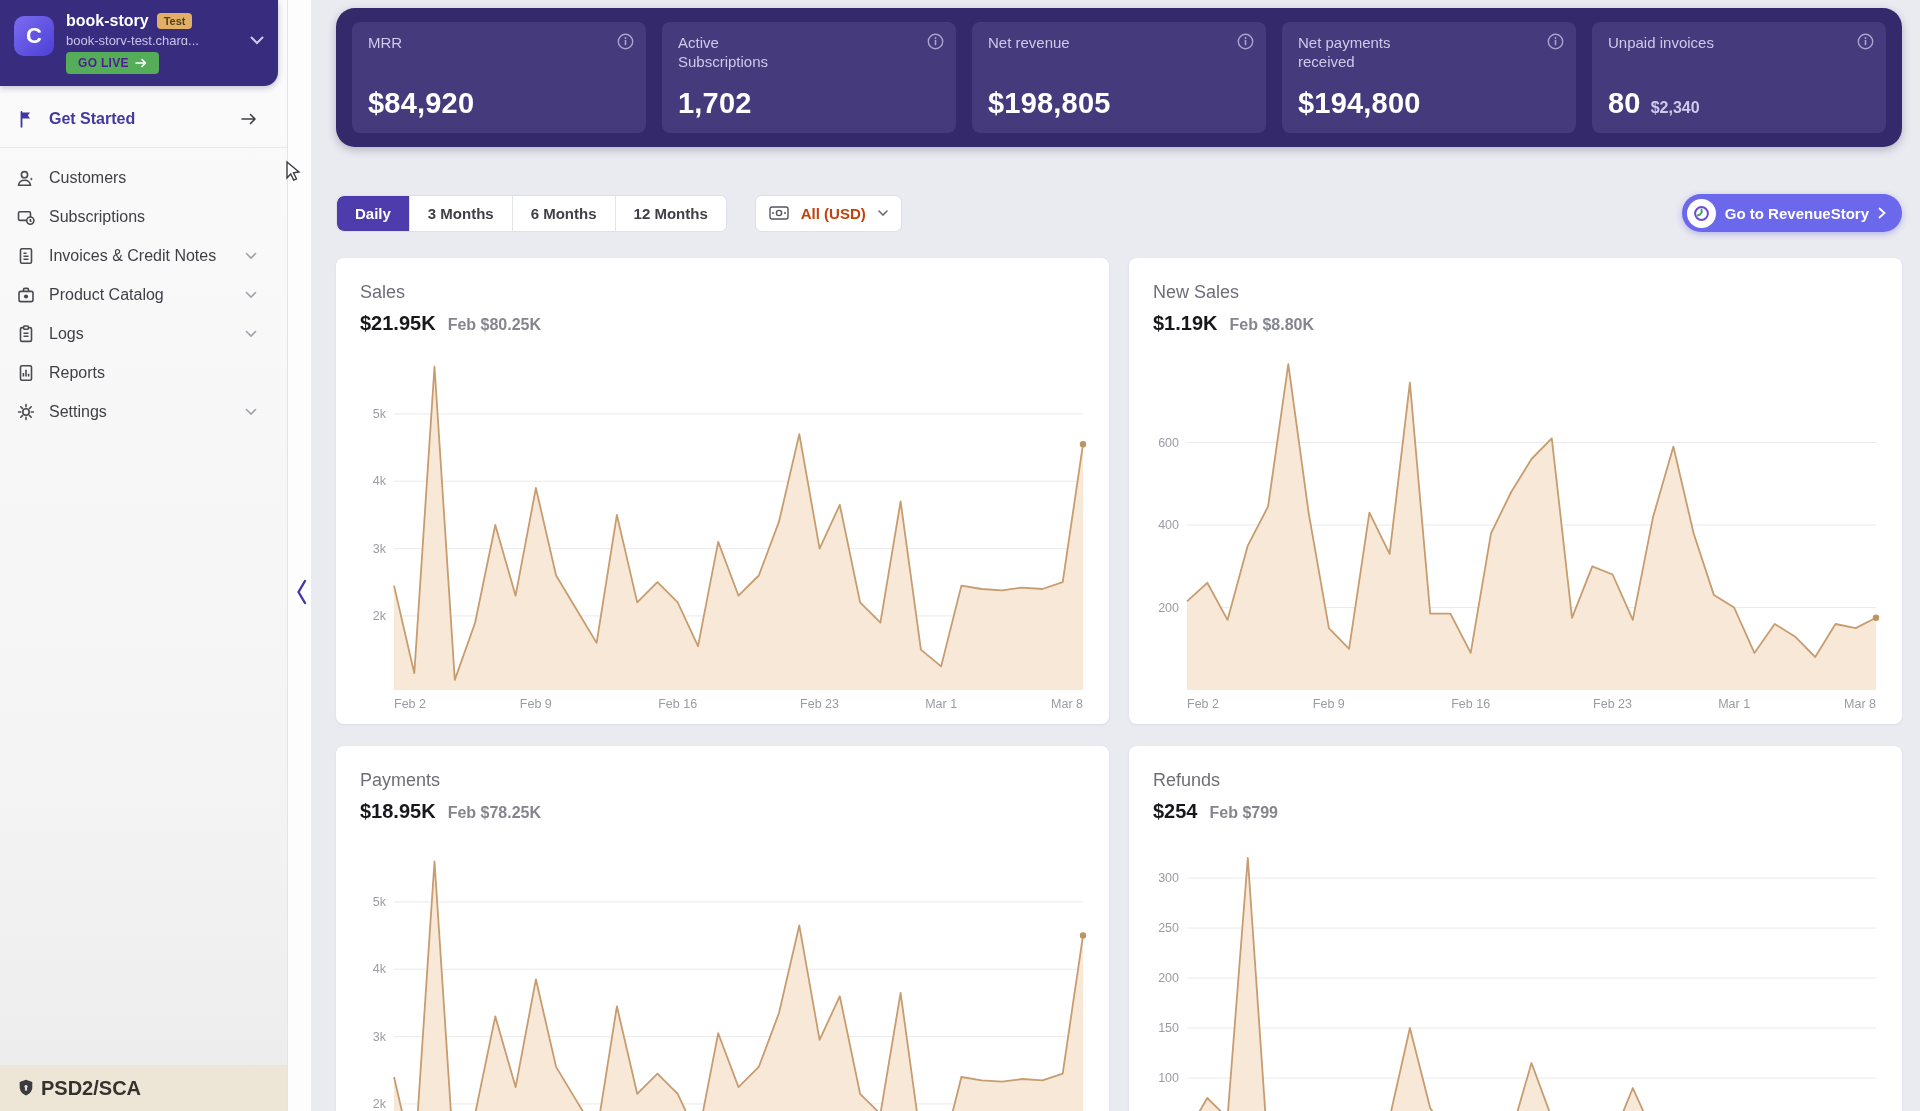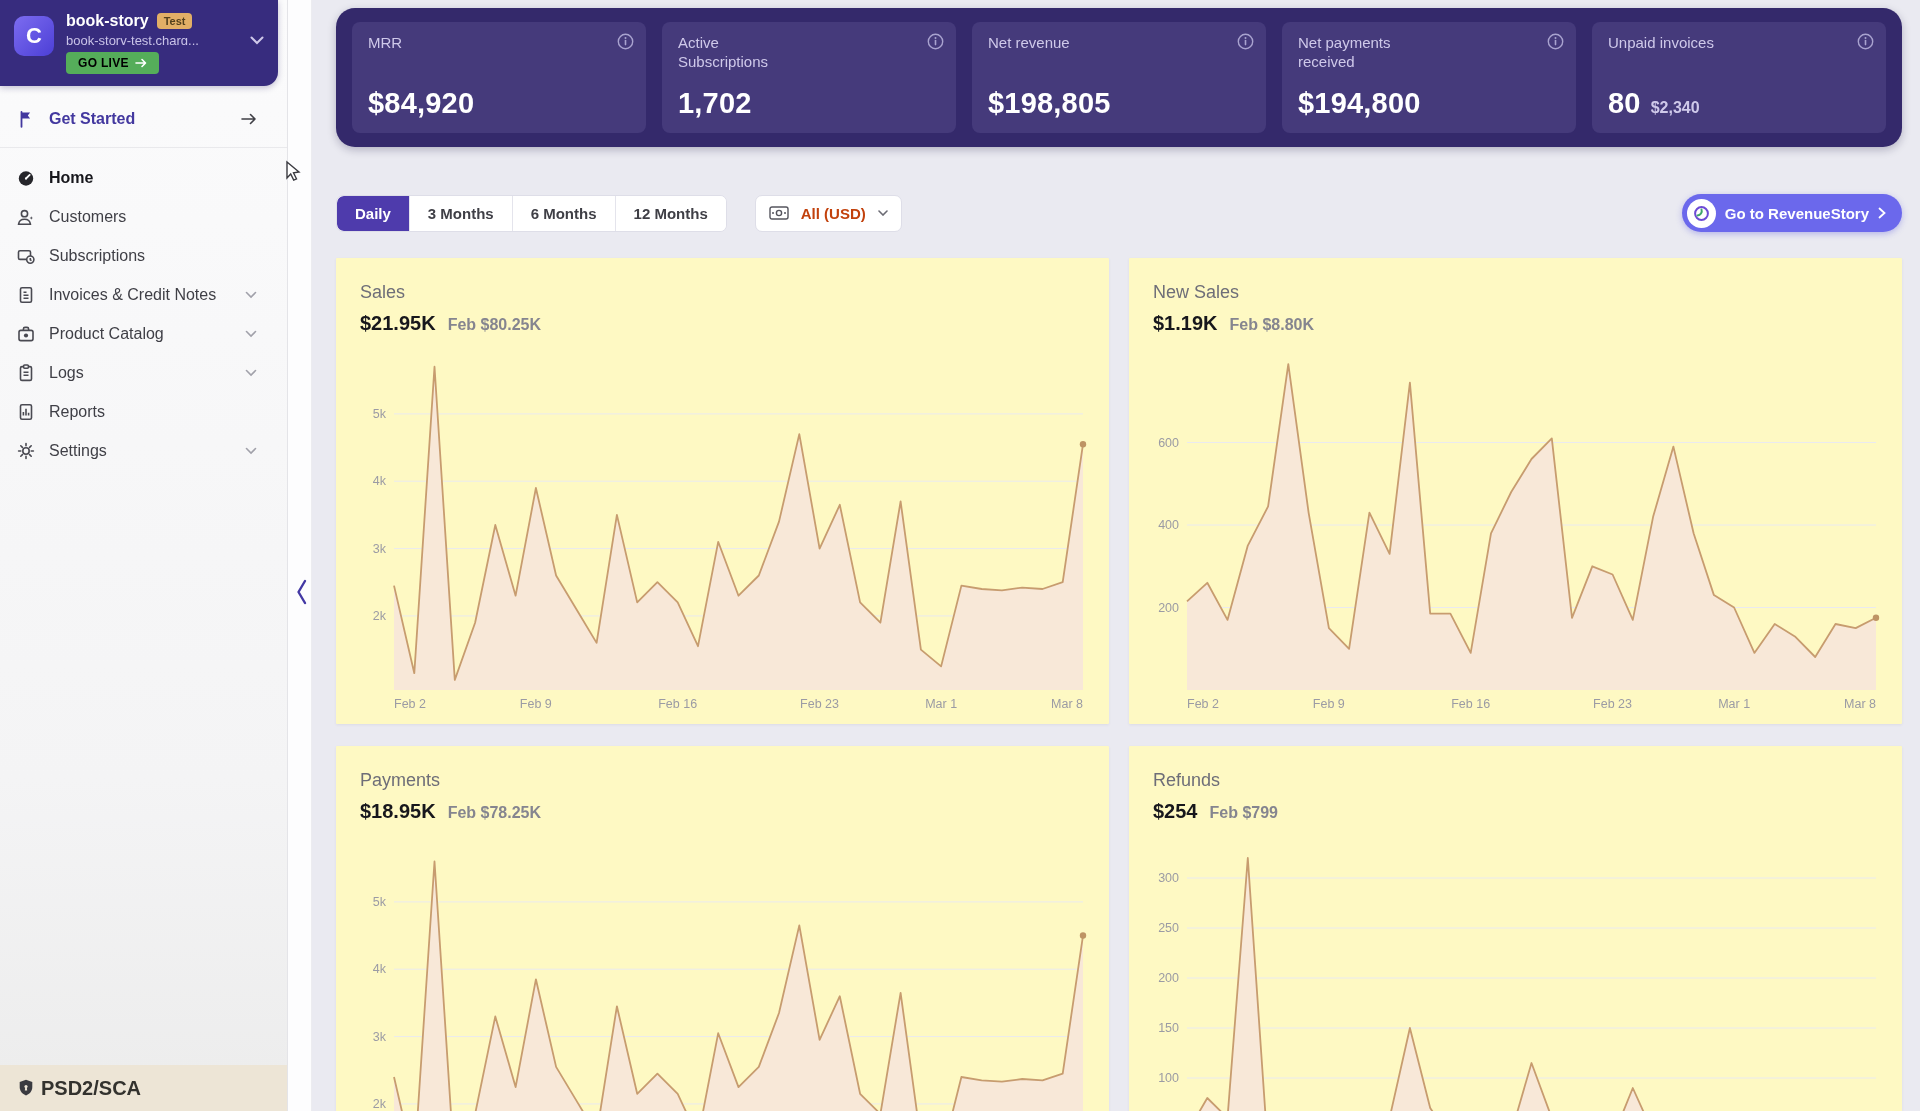--- a/index.html
+++ b/index.html
@@ -21,7 +21,7 @@
   .org-name{font-size:16px;font-weight:bold;}
   .test-badge{background:var(--test-badge-bg);color:#53401C;font-size:11px;font-weight:bold;border-radius:4px;padding:2px 7px;}
   .org-domain{font-size:13px;color:#C9C3E8;white-space:nowrap;overflow:hidden;text-overflow:ellipsis;max-width:165px;}
-  .go-live-btn{margin-top:4px;background:var(--go-live-bg);border:none;color:#000000;font-weight:bold;font-size:12px;border-radius:4px;padding:4px 12px;display:inline-flex;align-items:center;gap:6px;cursor:pointer;width:max-content;letter-spacing:.3px;}
+  .go-live-btn{margin-top:4px;background:var(--go-live-bg);border:none;color:#4c1d95;font-weight:bold;font-size:12px;border-radius:4px;padding:4px 12px;display:inline-flex;align-items:center;gap:6px;cursor:pointer;width:max-content;letter-spacing:.3px;}
   .org-chevron{position:absolute;right:14px;top:36px;cursor:pointer;}
 
   .get-started{margin-top:16px;height:46px;display:flex;align-items:center;padding:0 30px 12px 16px;cursor:pointer;border-bottom:1px solid #E9E9EC;}

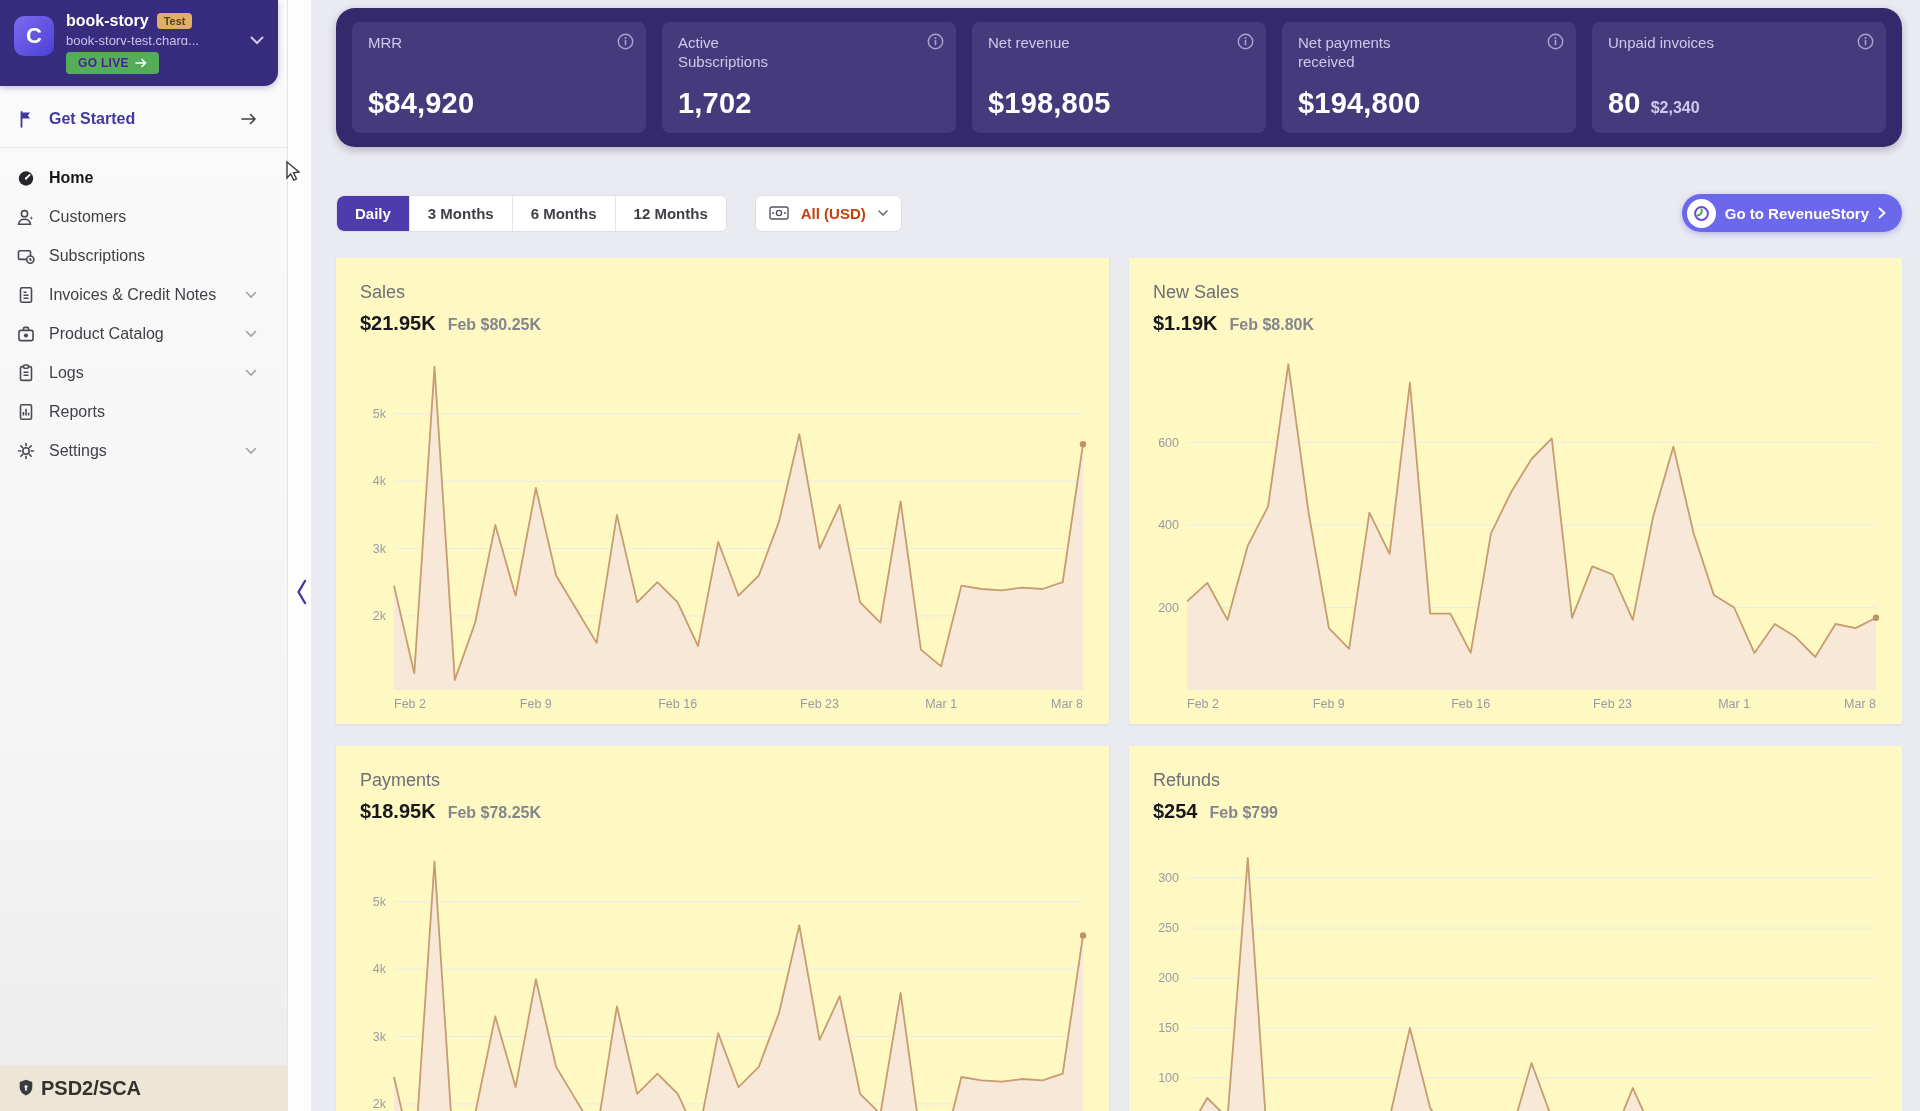--- a/index.html
+++ b/index.html
@@ -118,16 +118,6 @@
   </div>
 
   <nav class="nav">
-    <div class="nav-item active">
-      <span class="icon">
-        <svg width="20" height="20" viewBox="0 0 20 20">
-            <circle cx="10" cy="10.5" r="7.2" fill="#26262B"></circle>
-            <path d="M10 10.5l3.7-3.6" stroke="#fff" stroke-width="1.8" stroke-linecap="round"></path>
-            <circle cx="10" cy="10.5" r="1.1" fill="#fff"></circle>
-          </svg>
-      </span>
-      <span class="nav-label">Home</span>
-    </div>
     <div class="nav-item">
       <span class="icon">
         <svg width="20" height="20" viewBox="0 0 20 20" fill="none" stroke="#4A4A52" stroke-width="1.6">

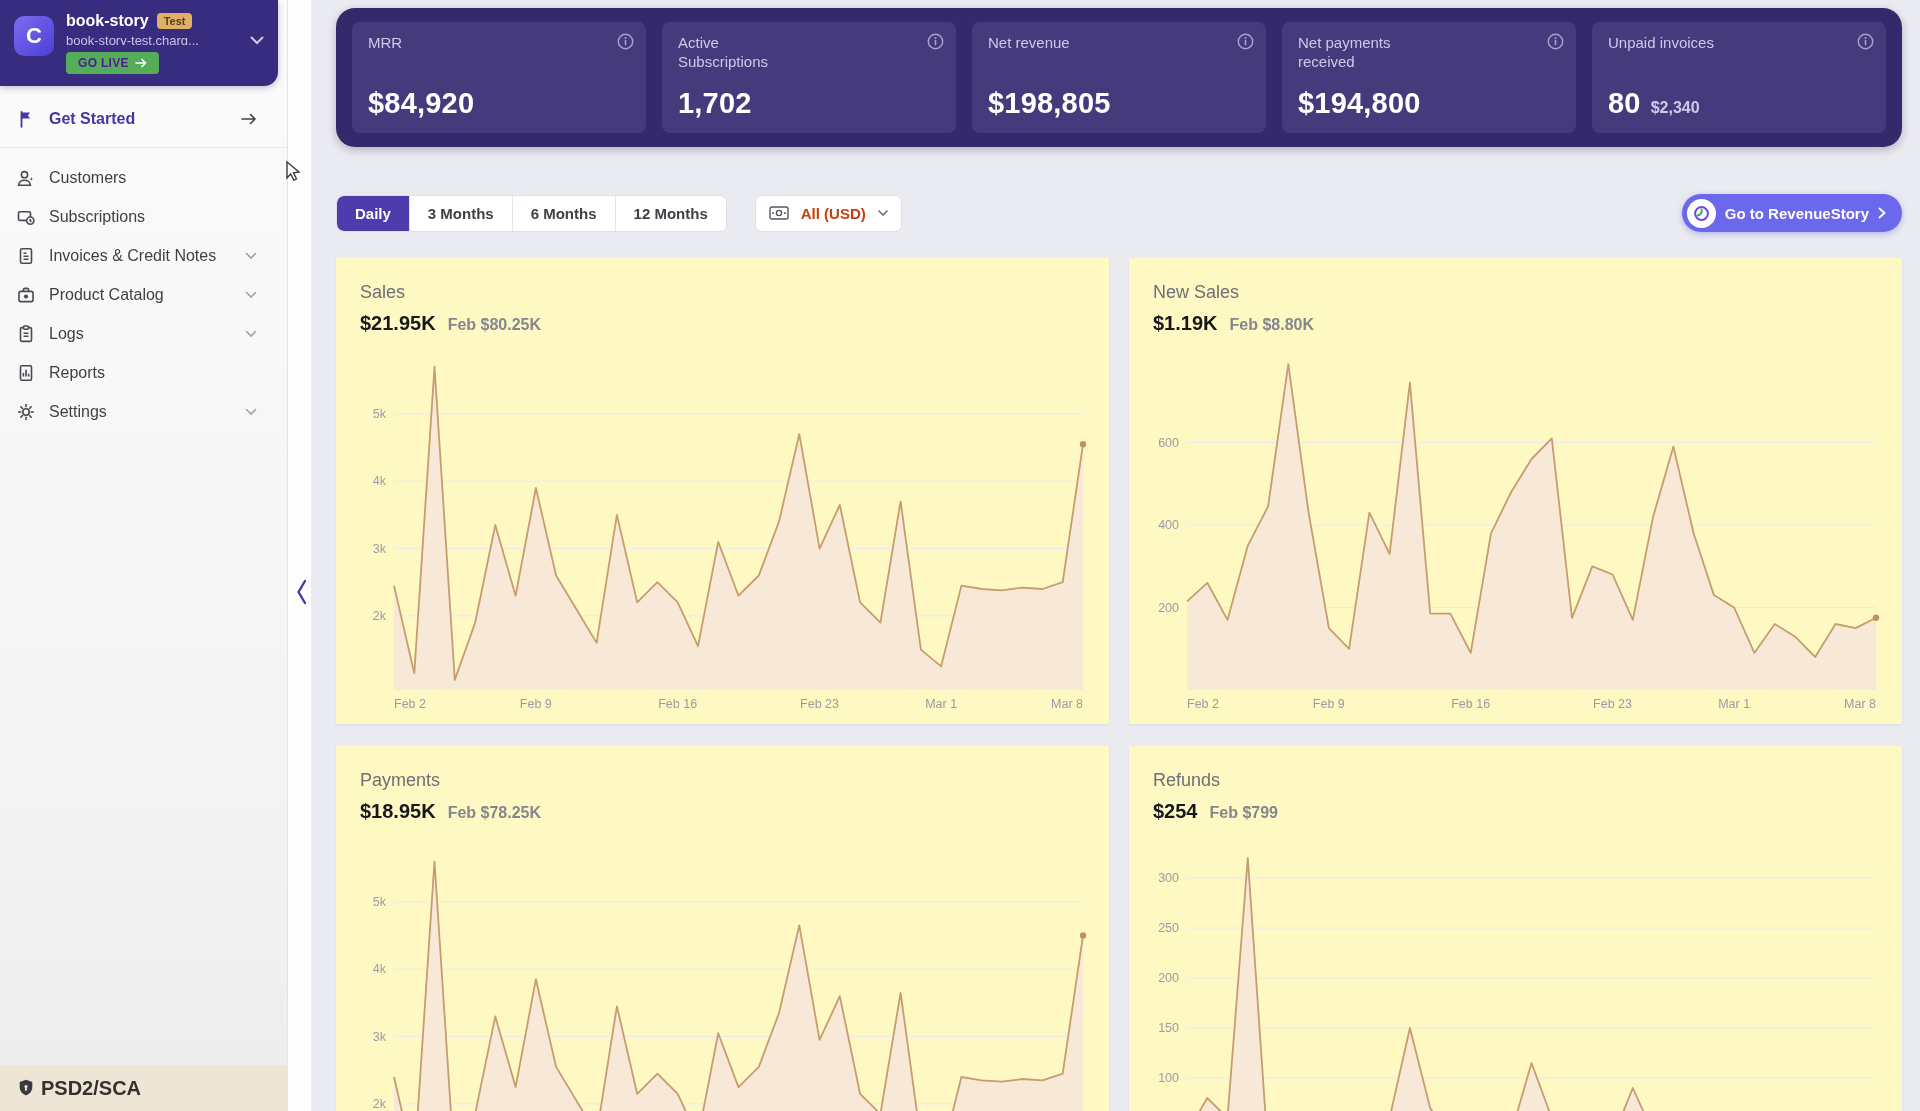--- a/index.html
+++ b/index.html
@@ -62,7 +62,7 @@
   .revstory-icon{width:29px;height:29px;border-radius:50%;background:#fff;display:flex;align-items:center;justify-content:center;}
 
   .charts{margin-top:26px;display:grid;grid-template-columns:1fr 1fr;gap:22px 20px;grid-auto-rows:466px;}
-  .chart-card{background:#fef9c3;border-radius:1px;box-shadow:0 1px 3px rgba(40,40,80,.07);position:relative;padding:24px 24px 0 24px;}
+  .chart-card{background:#ffffff;border-radius:8px;box-shadow:0 1px 3px rgba(40,40,80,.07);position:relative;padding:24px 24px 0 24px;}
   .chart-title{font-size:18px;color:#6E6E78;}
   .chart-value-row{margin-top:9px;display:flex;align-items:baseline;gap:12px;}
   .chart-value{font-size:20px;font-weight:bold;color:#17171C;}

